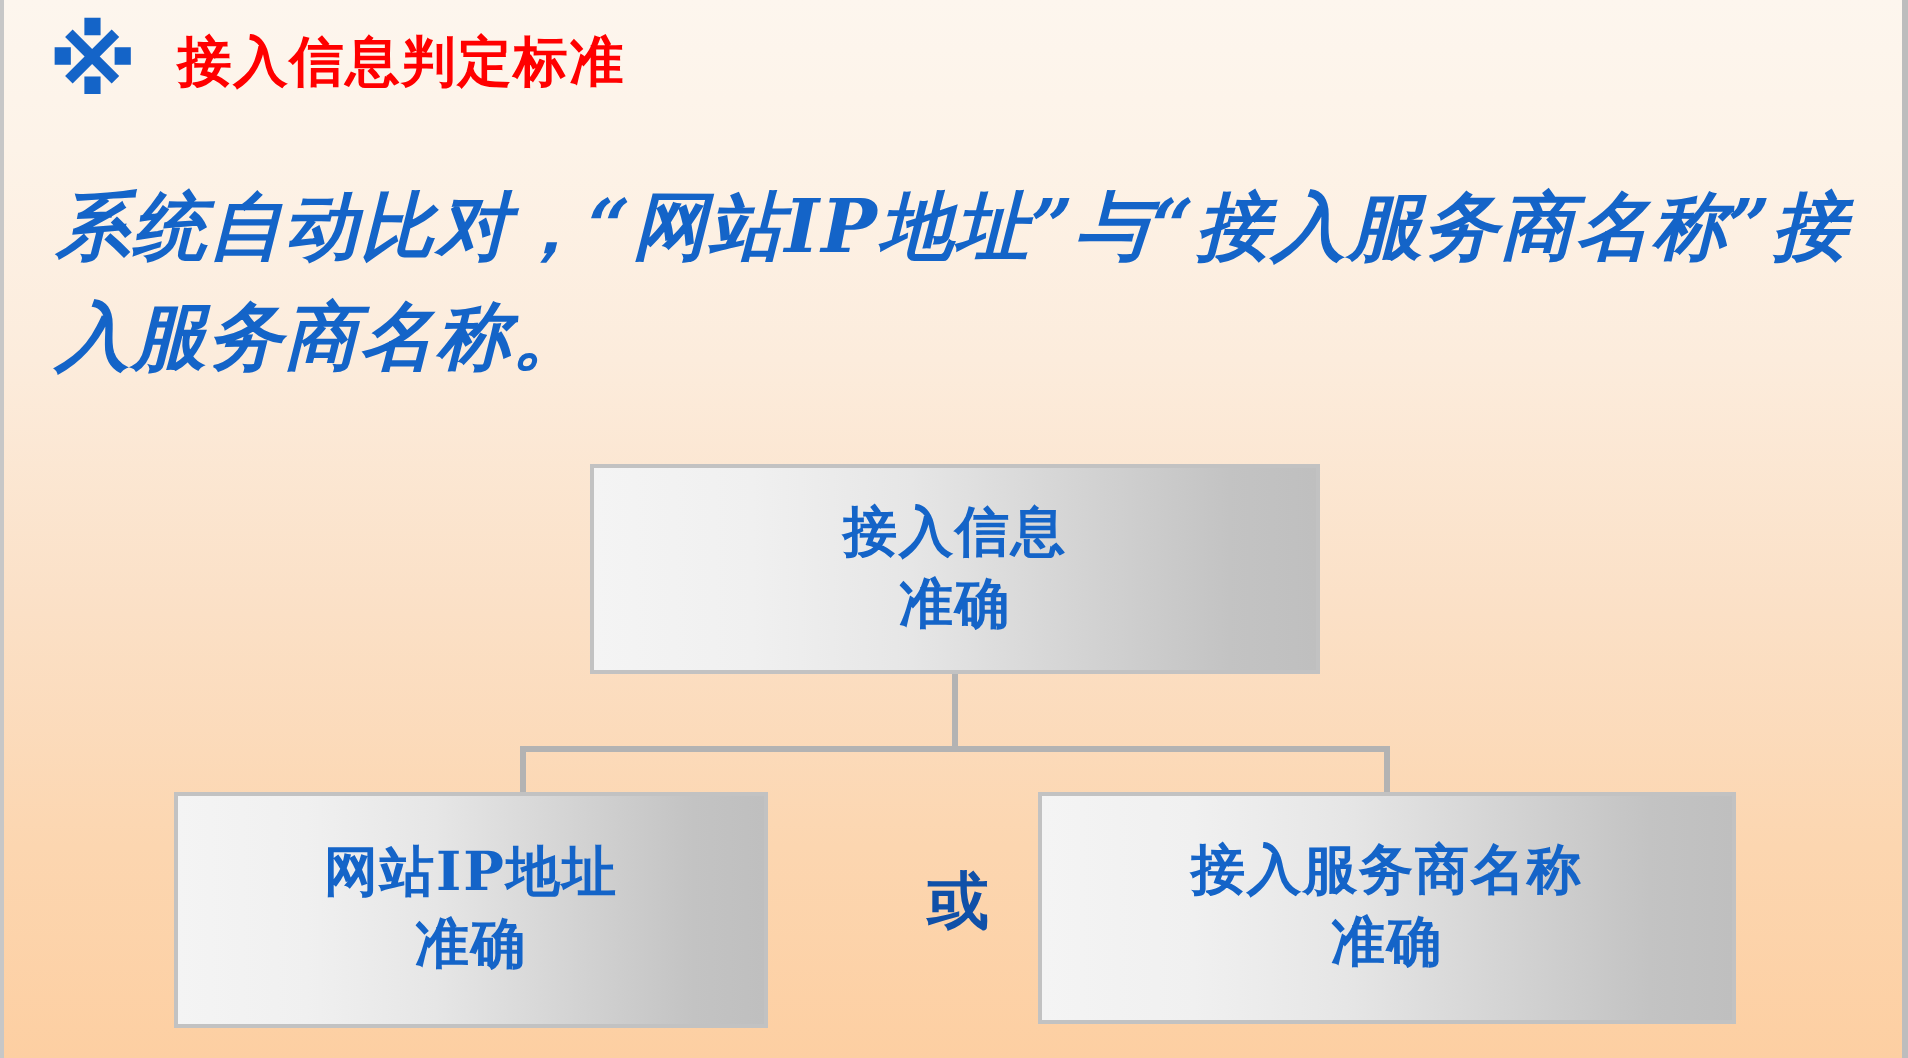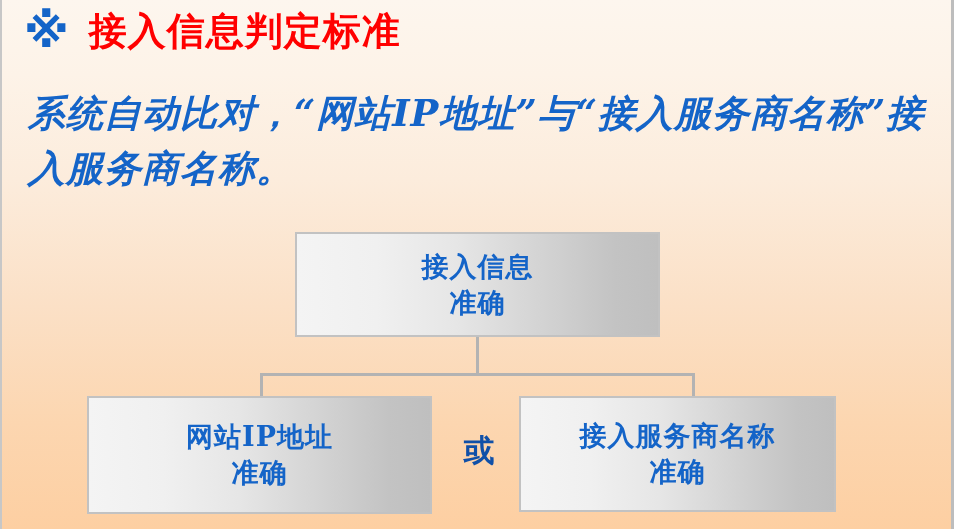--- a/index.html
+++ b/index.html
@@ -49,7 +49,7 @@
   }
   #title-text {
     color: #ff0000;
-    font-size: 38px;
+    font-size: 27px;
     line-height: 1;
     font-weight: 700;
     margin-left: 20px;

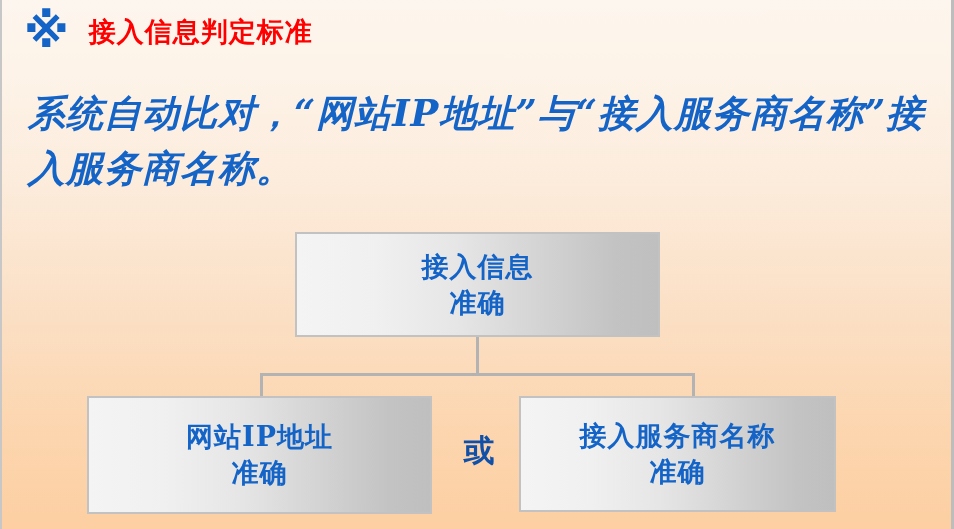--- a/index.html
+++ b/index.html
@@ -135,7 +135,7 @@
   #box-left {
     left: 85px;
     top: 396px;
-    width: 345px;
+    width: 297px;
     height: 118px;
   }
   #box-right {

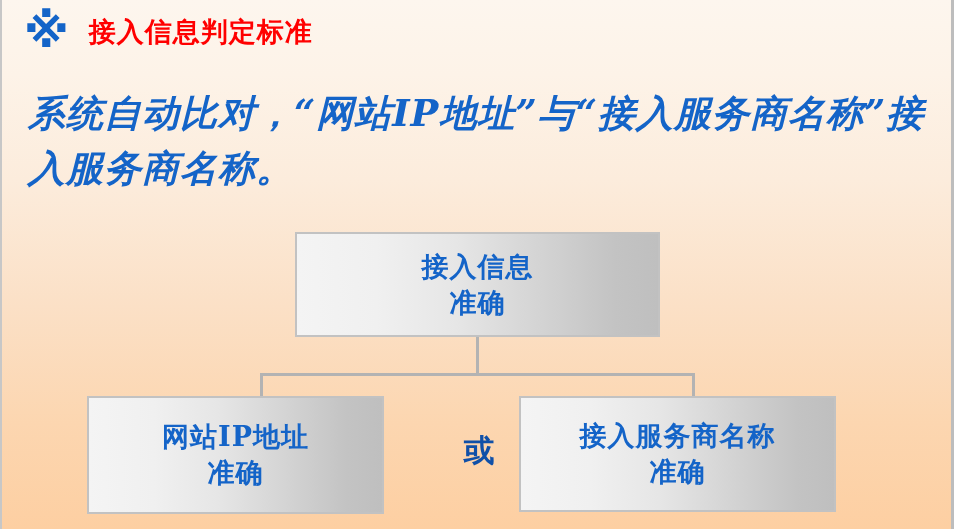--- a/index.html
+++ b/index.html
@@ -141,7 +141,7 @@
   #box-right {
     left: 517px;
     top: 396px;
-    width: 317px;
+    width: 349px;
     height: 116px;
   }
   .box-line-2 { }

